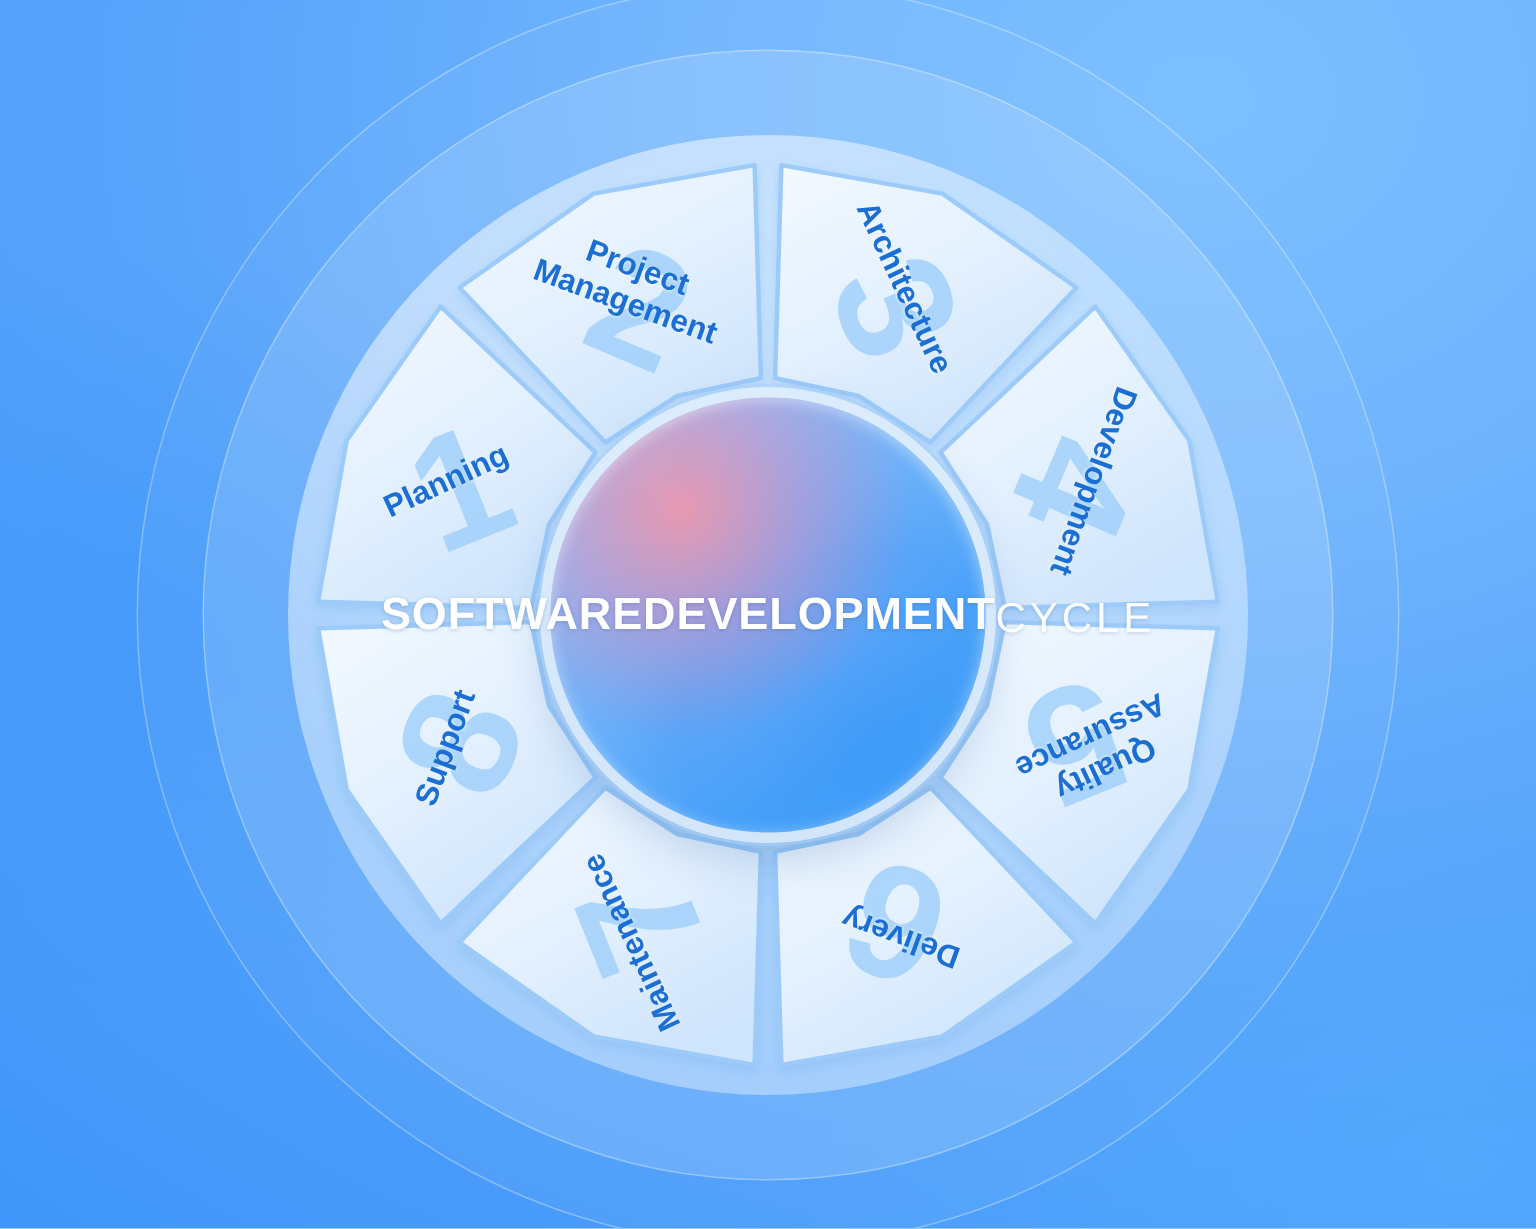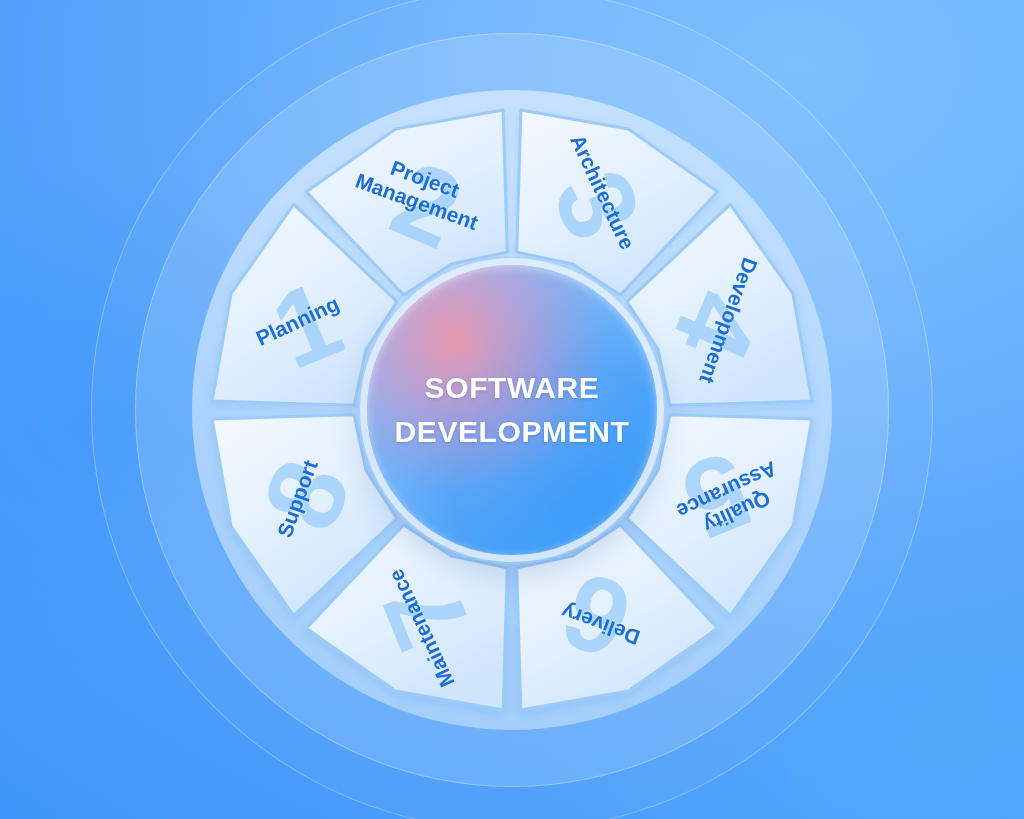--- a/index.html
+++ b/index.html
@@ -86,7 +86,7 @@
       0 14px 34px rgba(30,90,160,0.28),
       inset 0 2px 10px rgba(255,255,255,0.45);
     display: flex;
-    flex-direction: column;
+    flex-direction: row;
     align-items: center;
     justify-content: center;
     text-align: center;

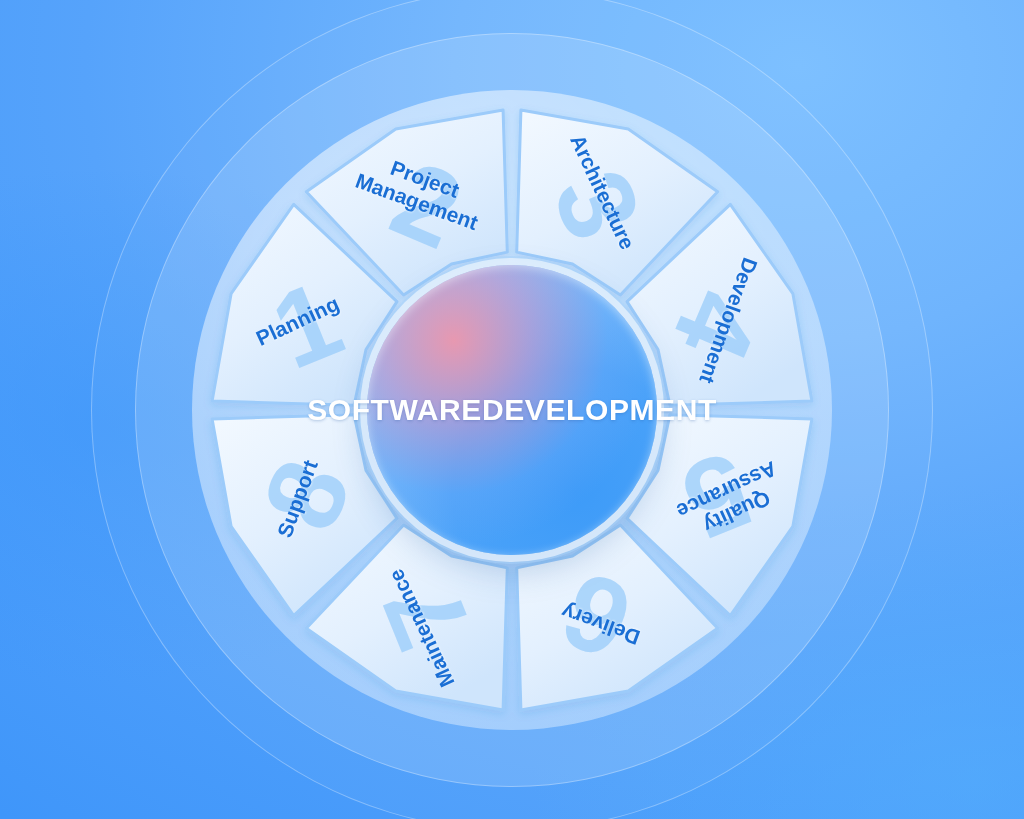--- a/index.html
+++ b/index.html
@@ -196,6 +196,7 @@
   <div class="center-circle">
     <div class="center-line1">SOFTWARE</div>
     <div class="center-line2">DEVELOPMENT</div>
+    <div class="center-line3">CYCLE</div>
   </div>
 
 </div>

